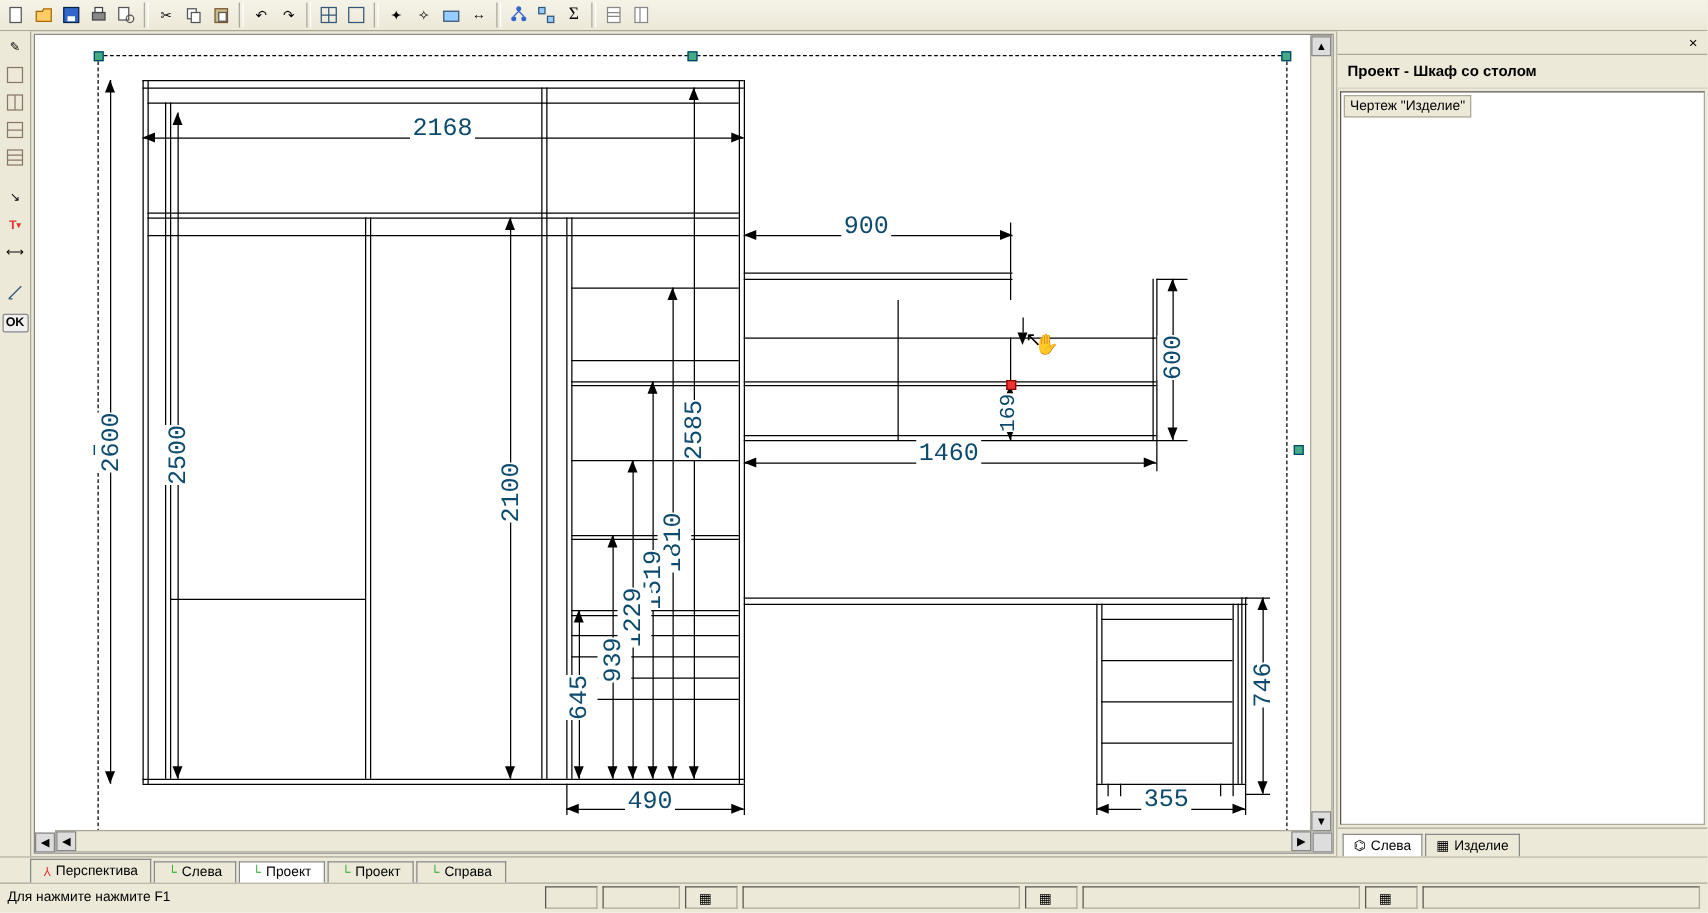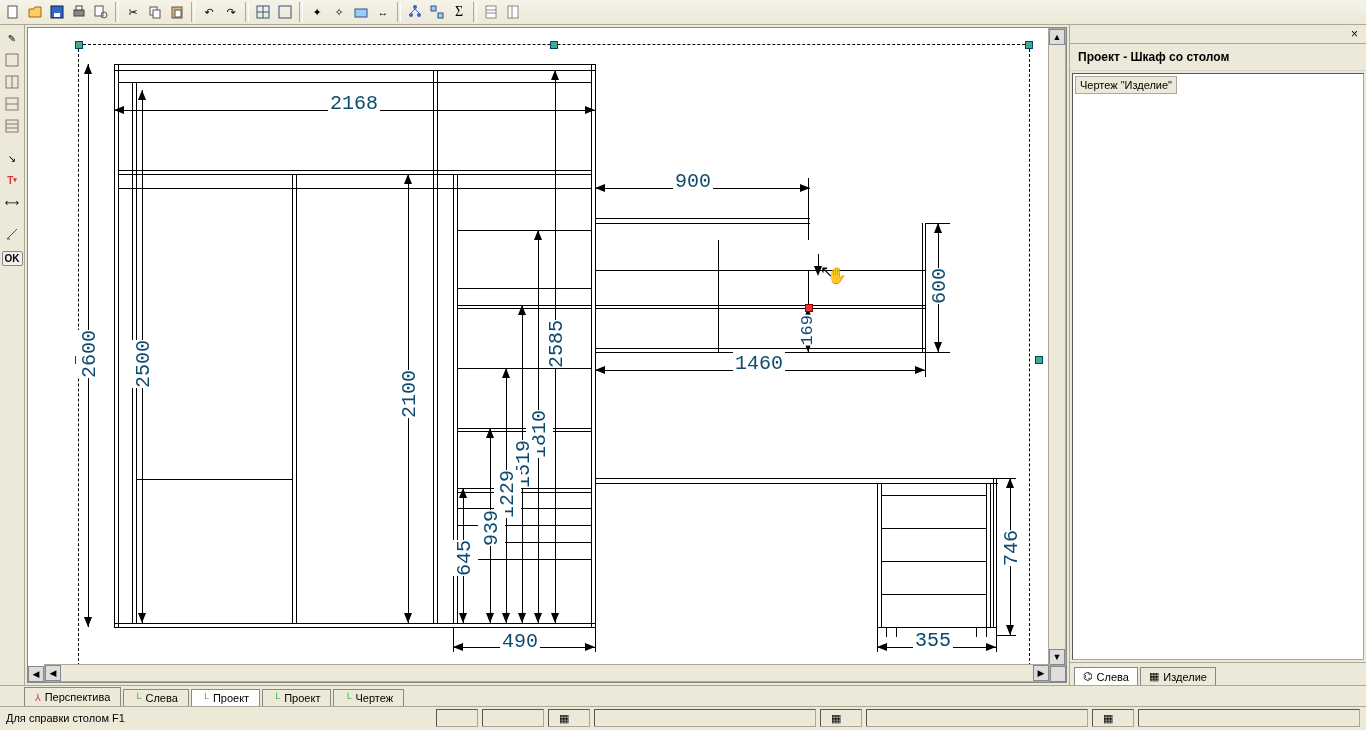--- a/index.html
+++ b/index.html
@@ -580,7 +580,7 @@
   </div>
   <div class="vtab">
     <span class="axis-icon" style="color:#2a2;">└</span>
-    <span>Чертеж</span>
+    <span>Справа</span>
   </div>
 </div>
 

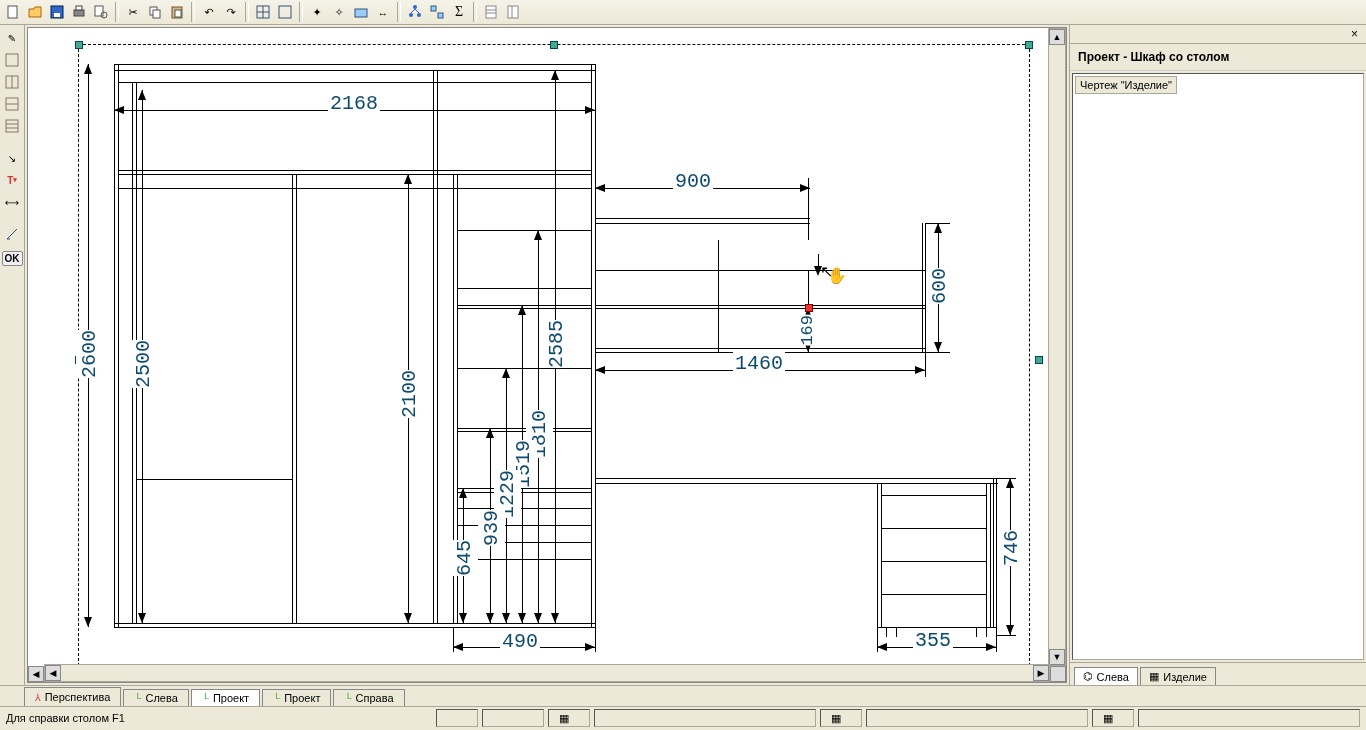--- a/index.html
+++ b/index.html
@@ -585,7 +585,7 @@
 </div>
 
 <div class="status-bar">
-  <span>Для справки столом F1</span>
+  <span>Для нажмите нажмите F1</span>
   <div style="flex:1"></div>
   <div class="status-cell" style="width:20px;"></div>
   <div class="status-cell" style="width:40px;"></div>

